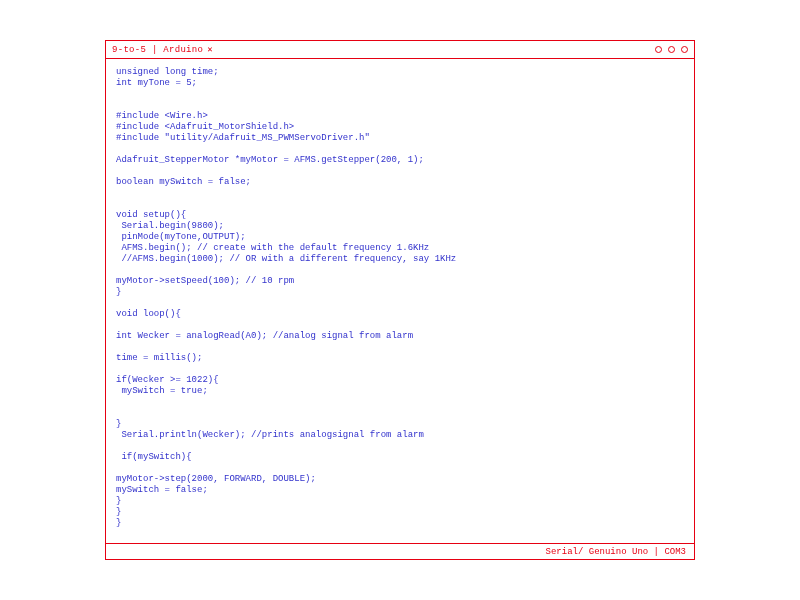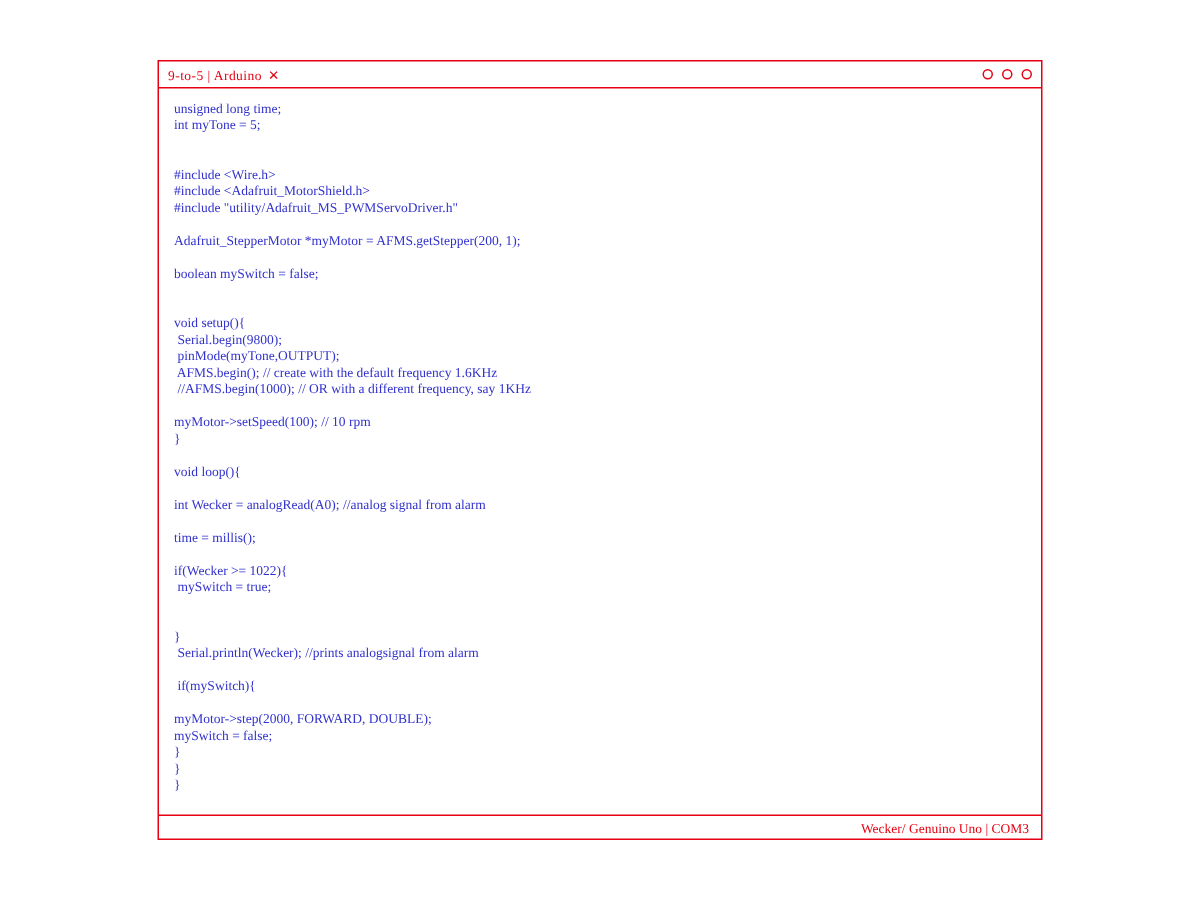--- a/index.html
+++ b/index.html
@@ -2,7 +2,7 @@
 <html><head>
 <meta charset="utf-8">
 <style>
-  * { box-sizing: border-box; margin: 0; padding: 0; font-family: Liberation Serif, serif; }
+  * { box-sizing: border-box; margin: 0; padding: 0; }
   body {
     width: 800px;
     height: 600px;

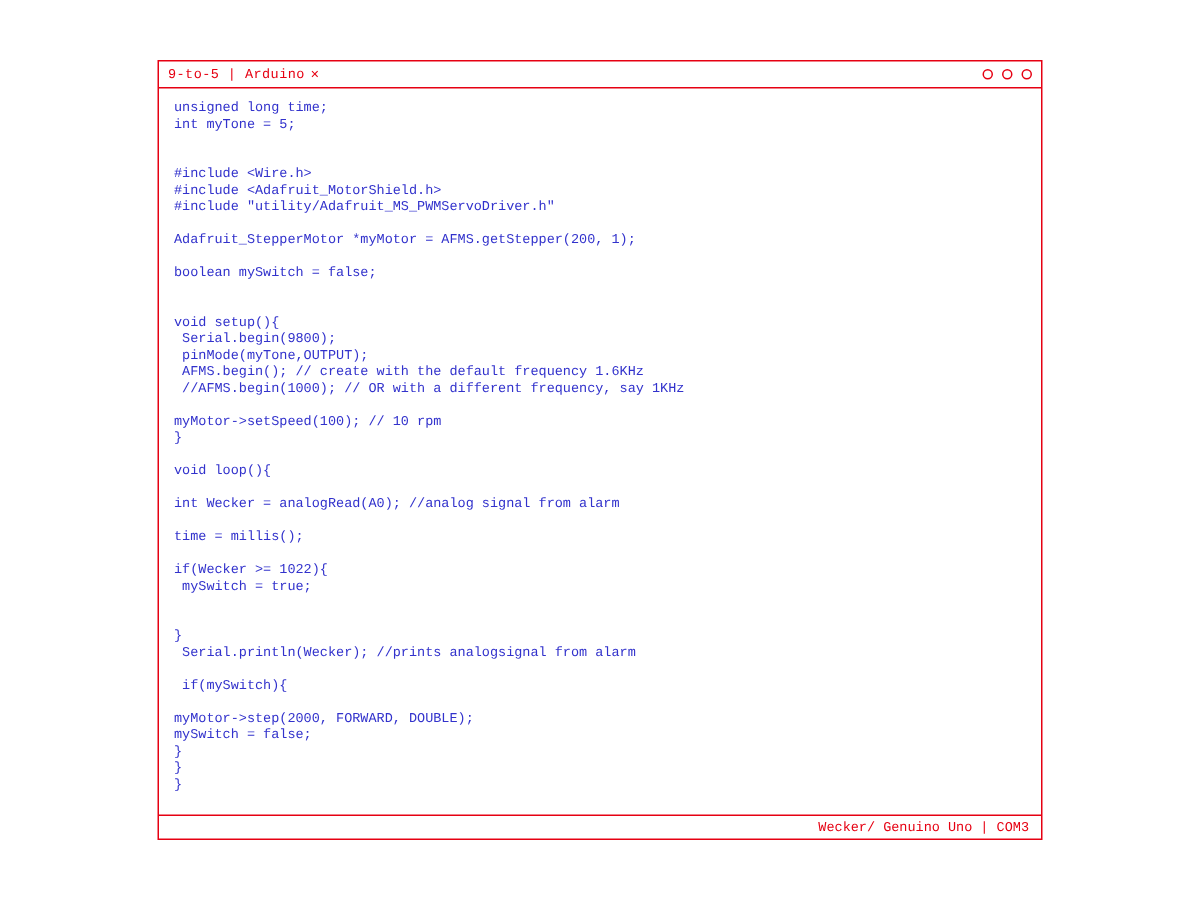--- a/index.html
+++ b/index.html
@@ -145,7 +145,7 @@
   </div>
 
   <div class="statusbar">
-    <span>Wecker/ Genuino Uno | COM3</span>
+    <span>Serial/ Genuino Uno | COM3</span>
   </div>
 
 </div>

